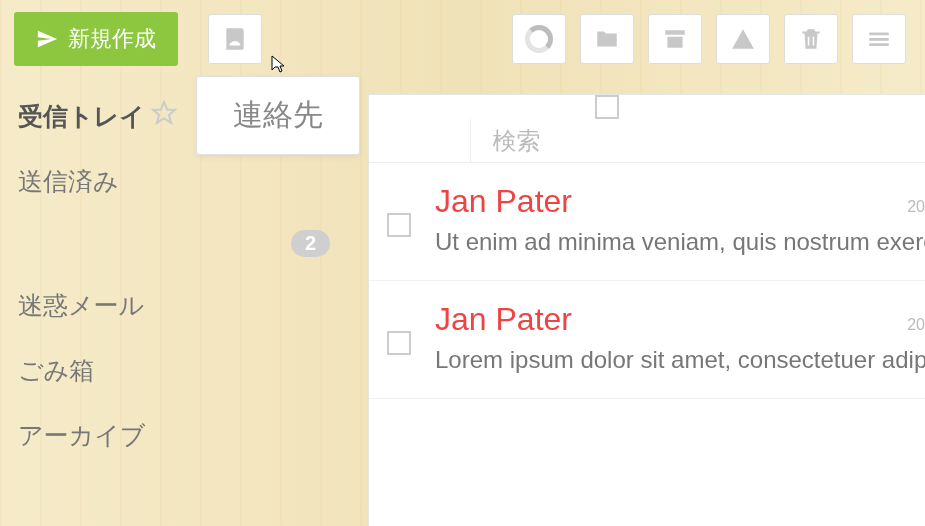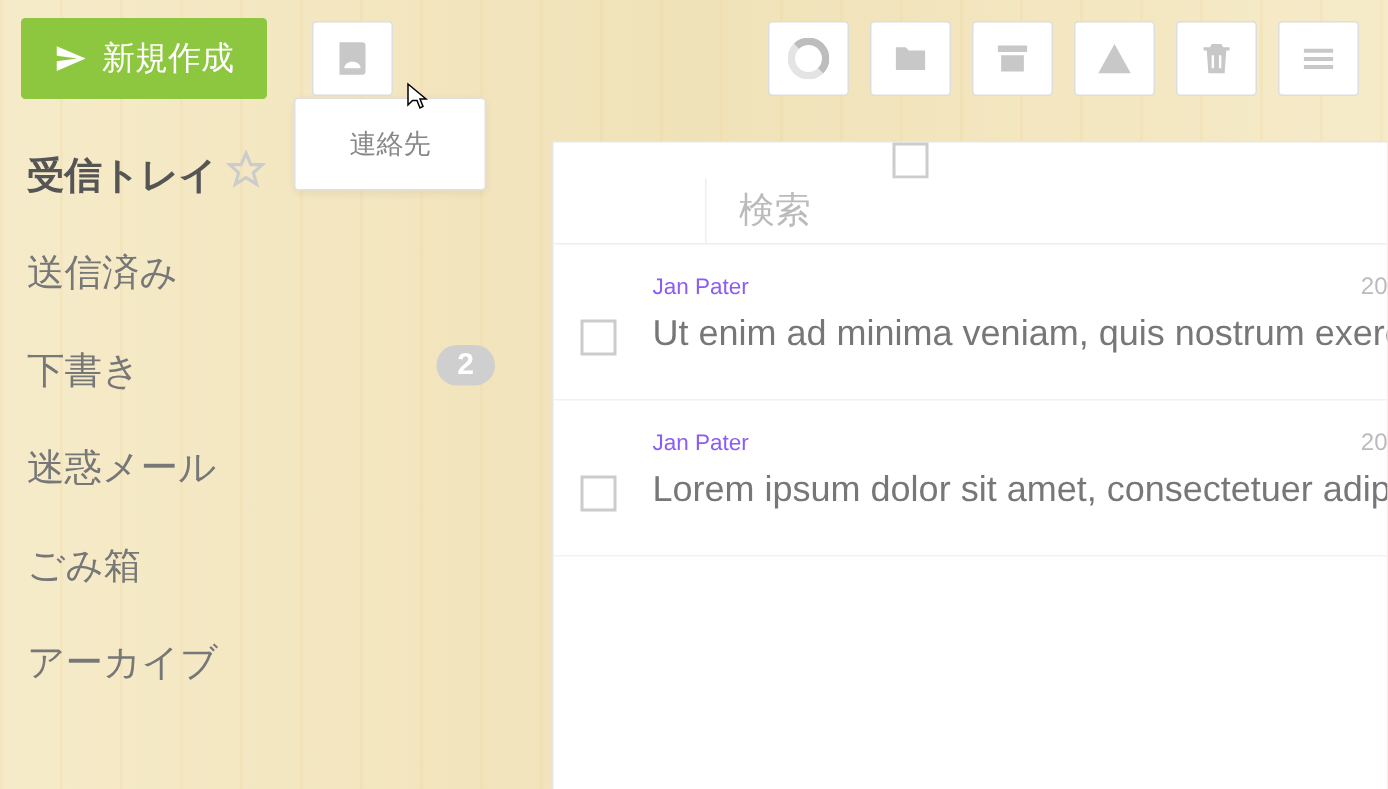--- a/index.html
+++ b/index.html
@@ -83,13 +83,13 @@
     }
     .tooltip {
       position: absolute;
-      top: 65px;
+      top: 76px;
       left: 196px;
       background: #fff;
       border: 1px solid #e0e0e0;
       border-radius: 3px;
       padding: 18px 36px;
-      font-size: 18px;
+      font-size: 30px;
       color: #888;
       box-shadow: 0 2px 6px rgba(0,0,0,0.06);
       z-index: 10;

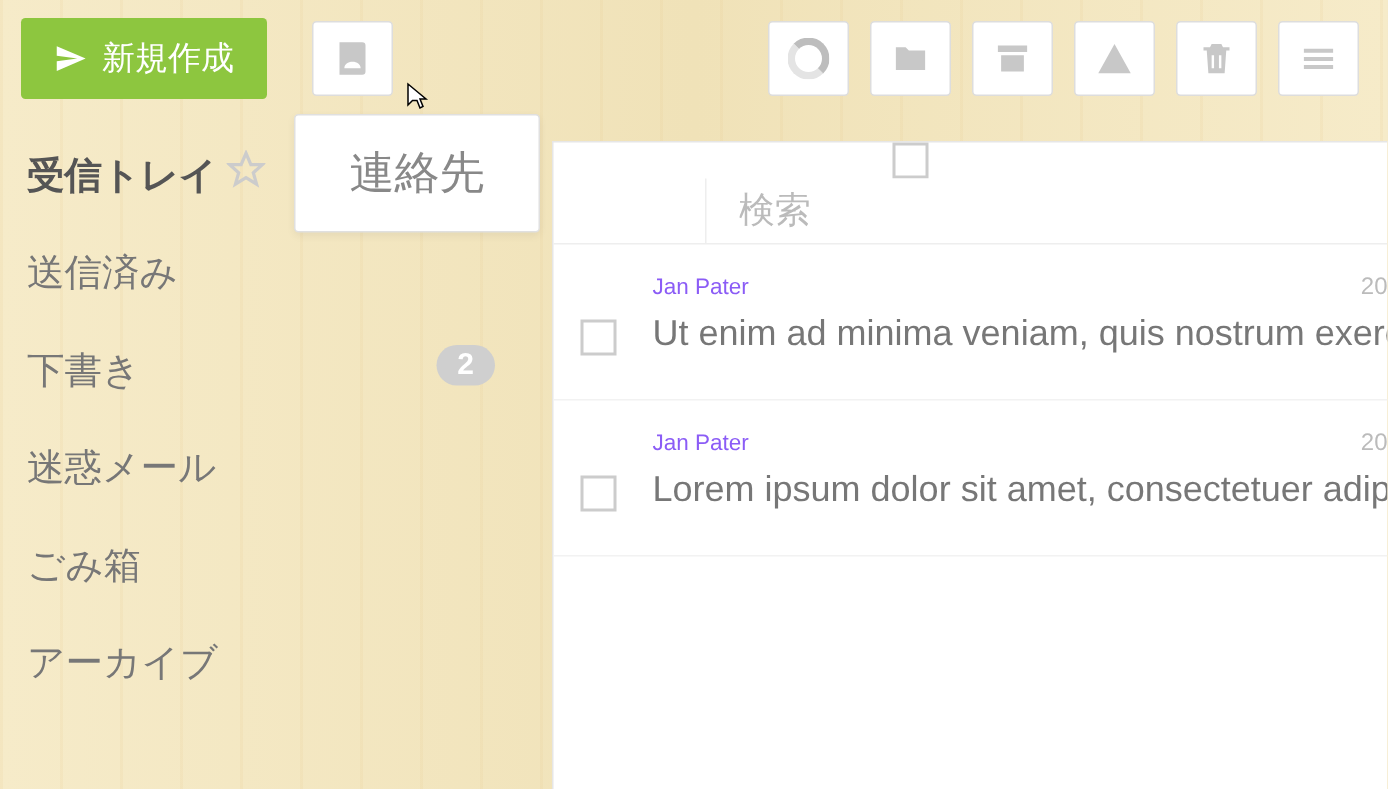--- a/index.html
+++ b/index.html
@@ -159,7 +159,7 @@
       align-items: baseline;
       margin-bottom: 8px;
     }
-    .msg-sender { font-size: 15px; color: #8b5cf6; }
+    .msg-sender { font-size: 32px; color: #ef4444; }
     .msg-date { font-size: 16px; color: #bbb; margin-left: auto; padding-right: 0; }
     .msg-preview { 
       font-size: 24px; 

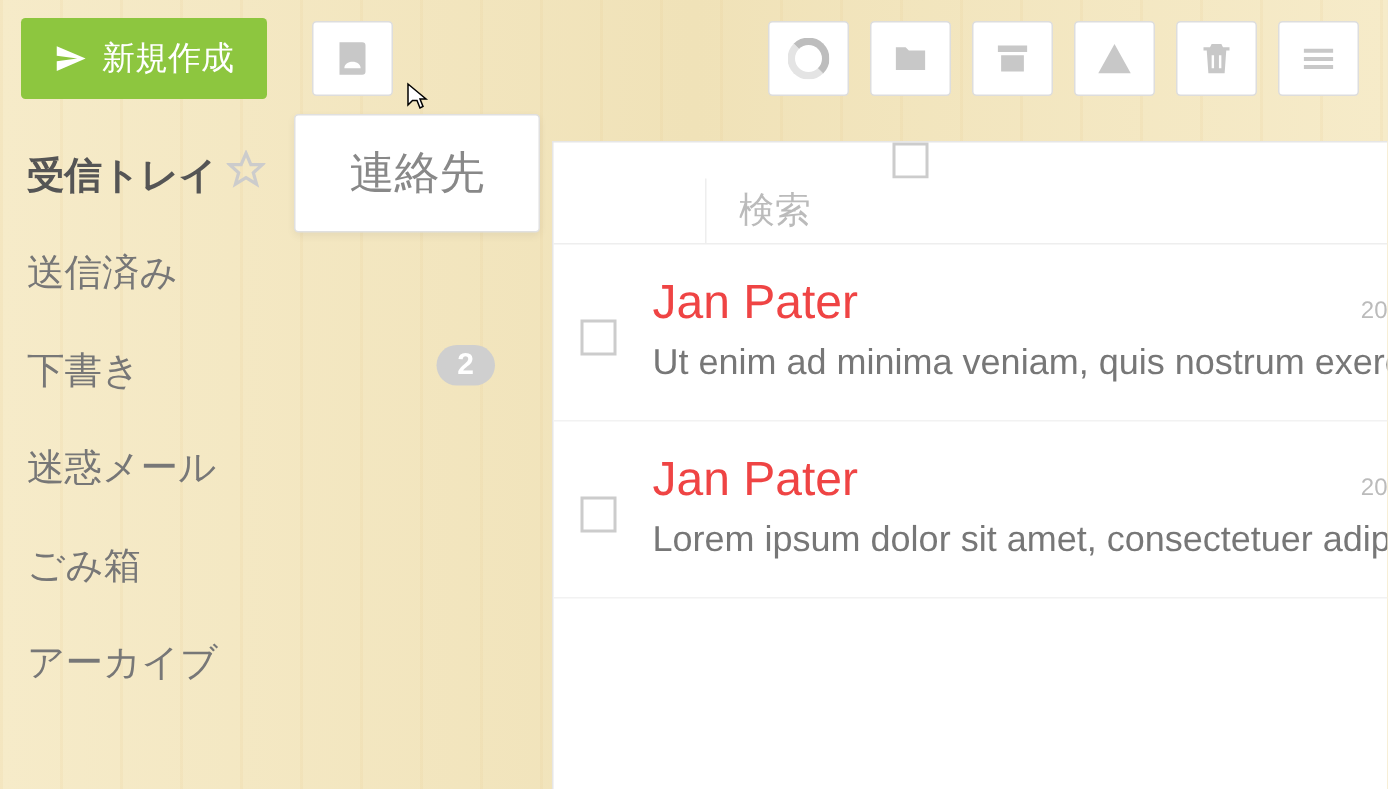--- a/index.html
+++ b/index.html
@@ -237,7 +237,6 @@
     <span>送信済み</span>
   </div>
   <div class="folder-item">
-    <span>下書き</span>
     <span class="badge">2</span>
   </div>
   <div class="folder-item">

